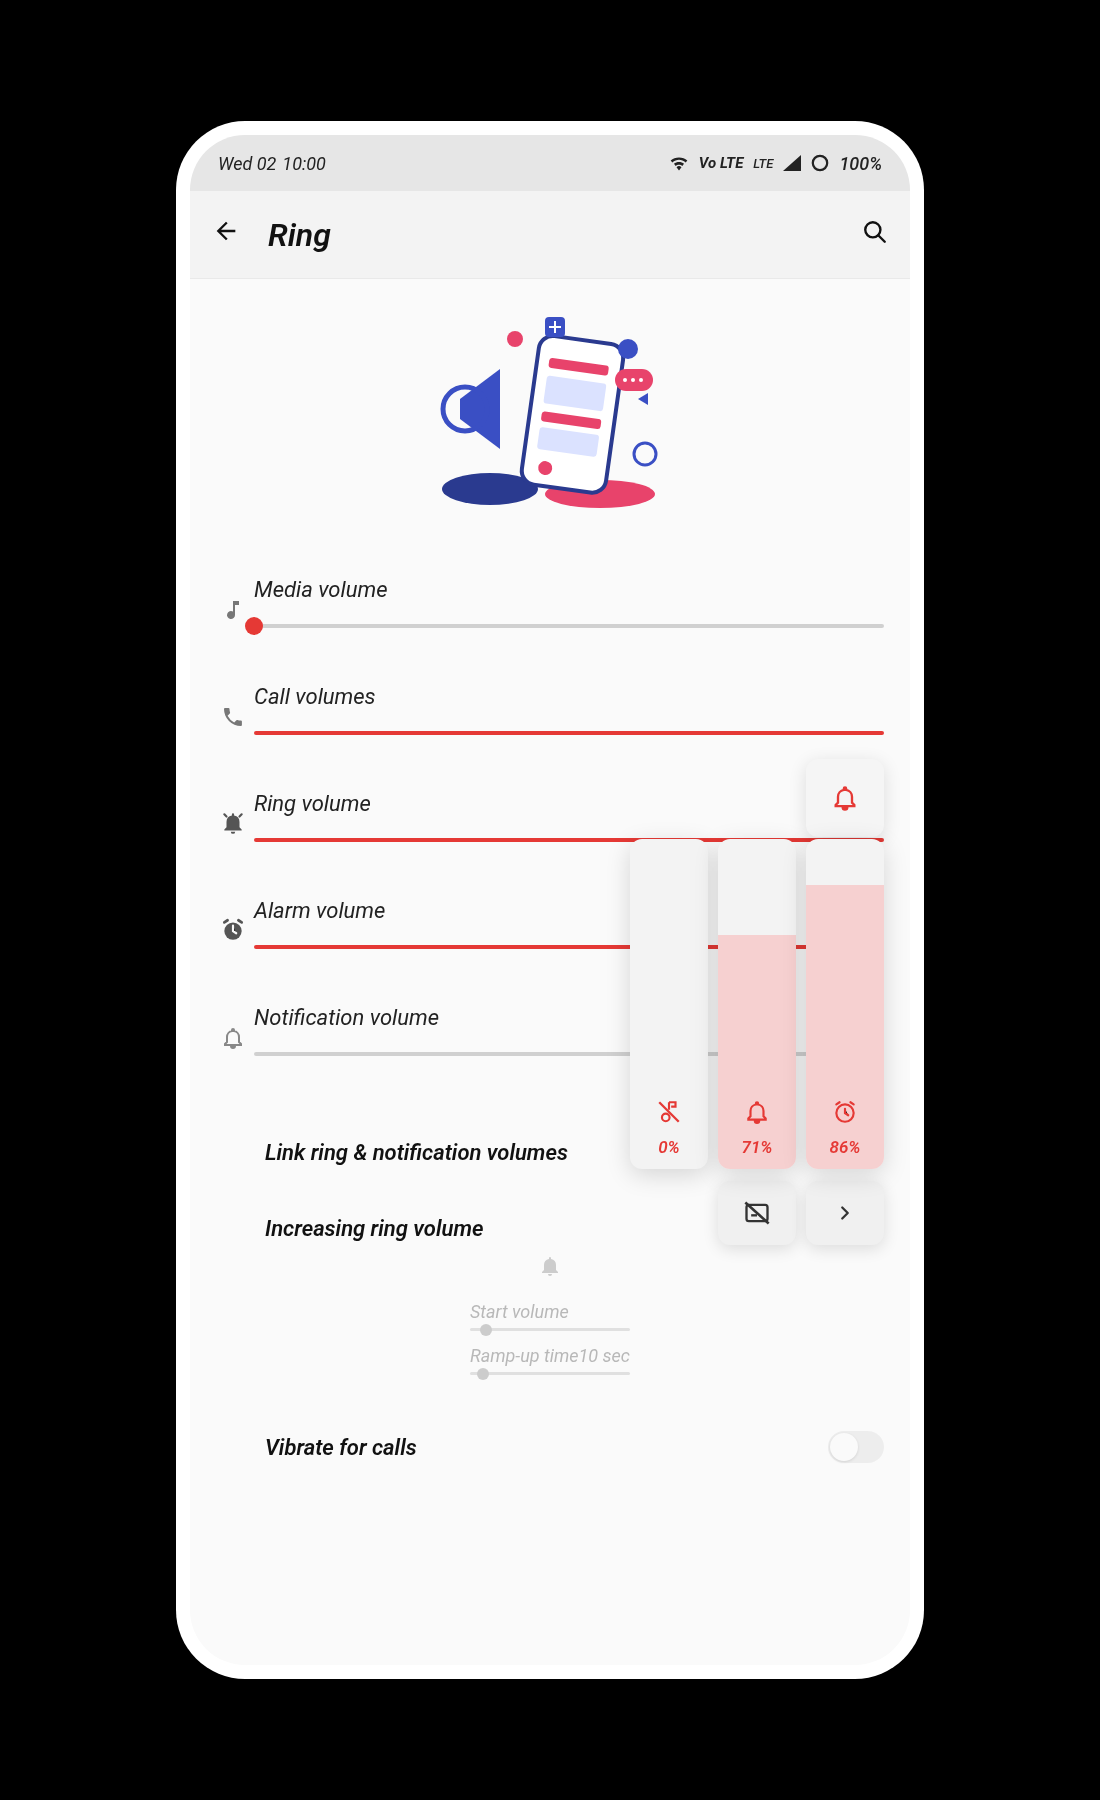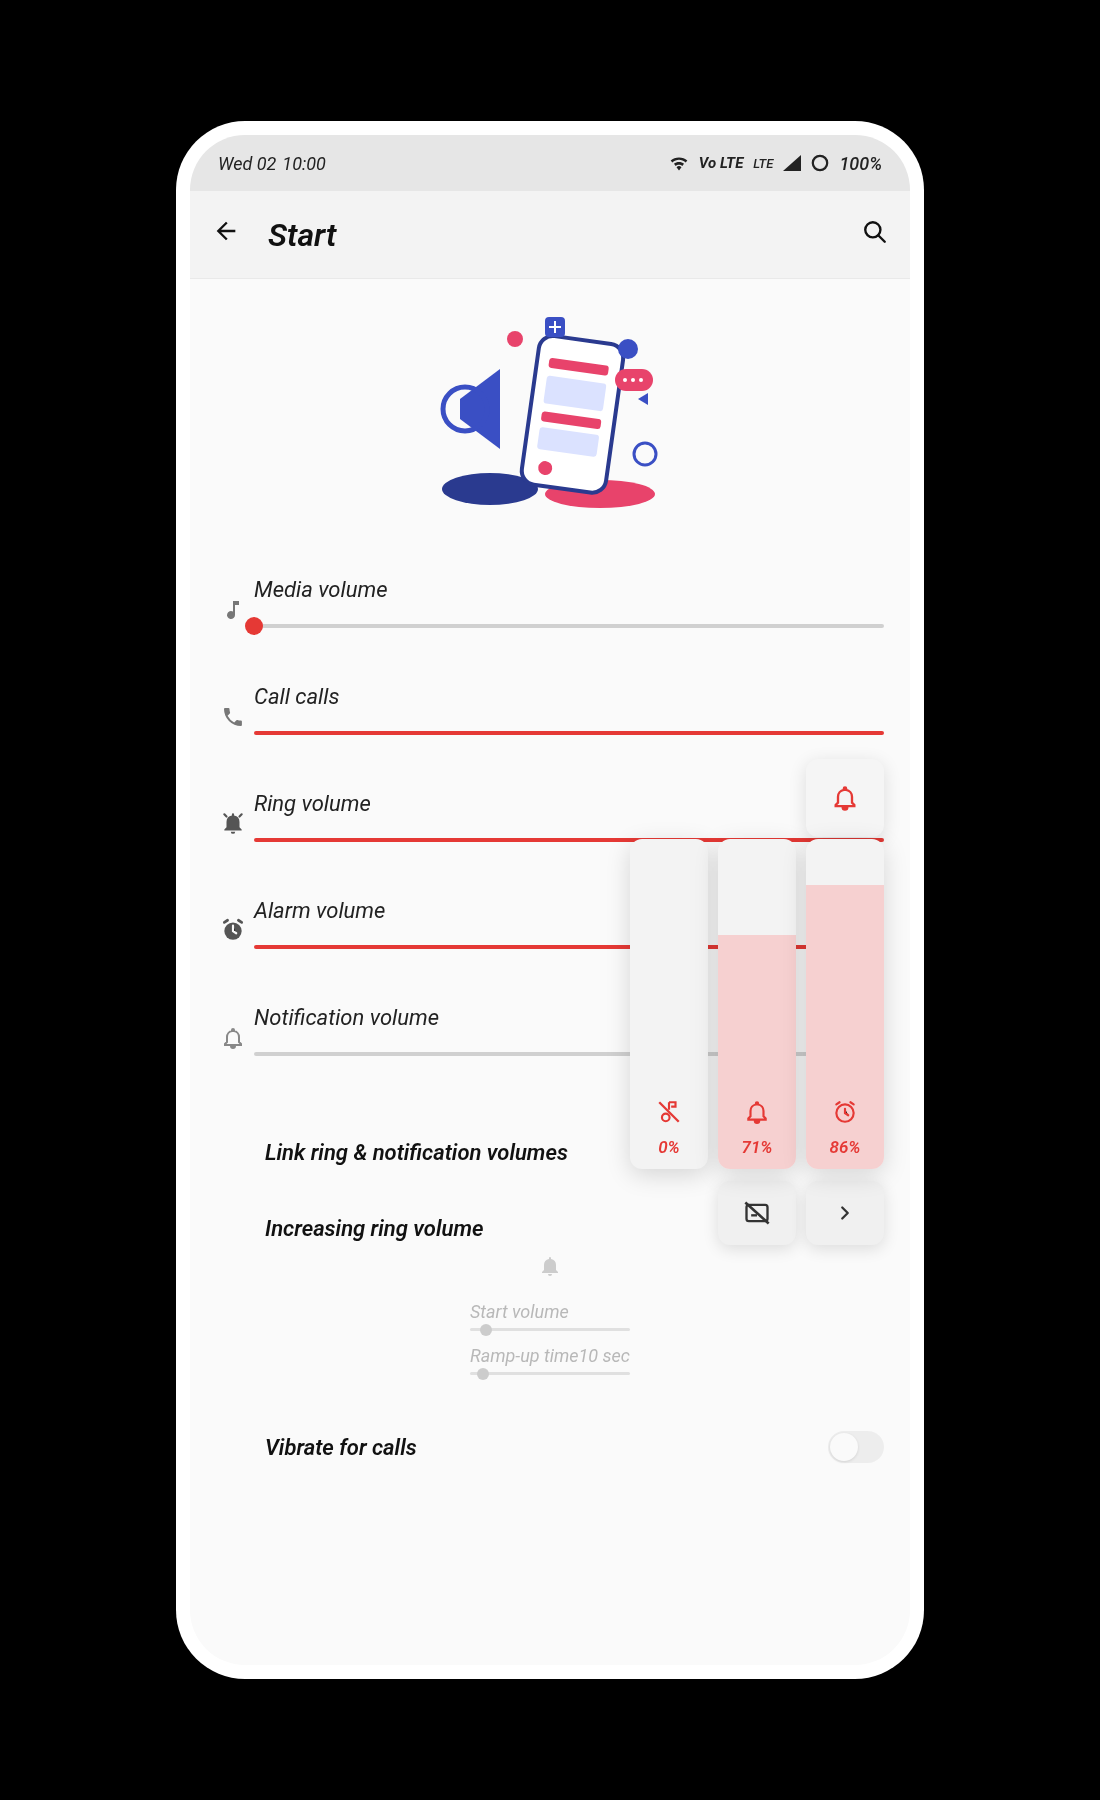--- a/index.html
+++ b/index.html
@@ -178,7 +178,7 @@
           <path d="M20 11H7.8l5.6-5.6L12 4l-8 8 8 8 1.4-1.4L7.8 13H20z" fill="#111"></path>
         </svg>
     </span>
-    <div class="app-title">Start</div>
+    <div class="app-title">Ring</div>
     <span class="search-btn">
       <svg width="26" height="26" viewBox="0 0 24 24">
           <circle cx="10" cy="10" r="7" fill="none" stroke="#111" stroke-width="2.2"></circle>

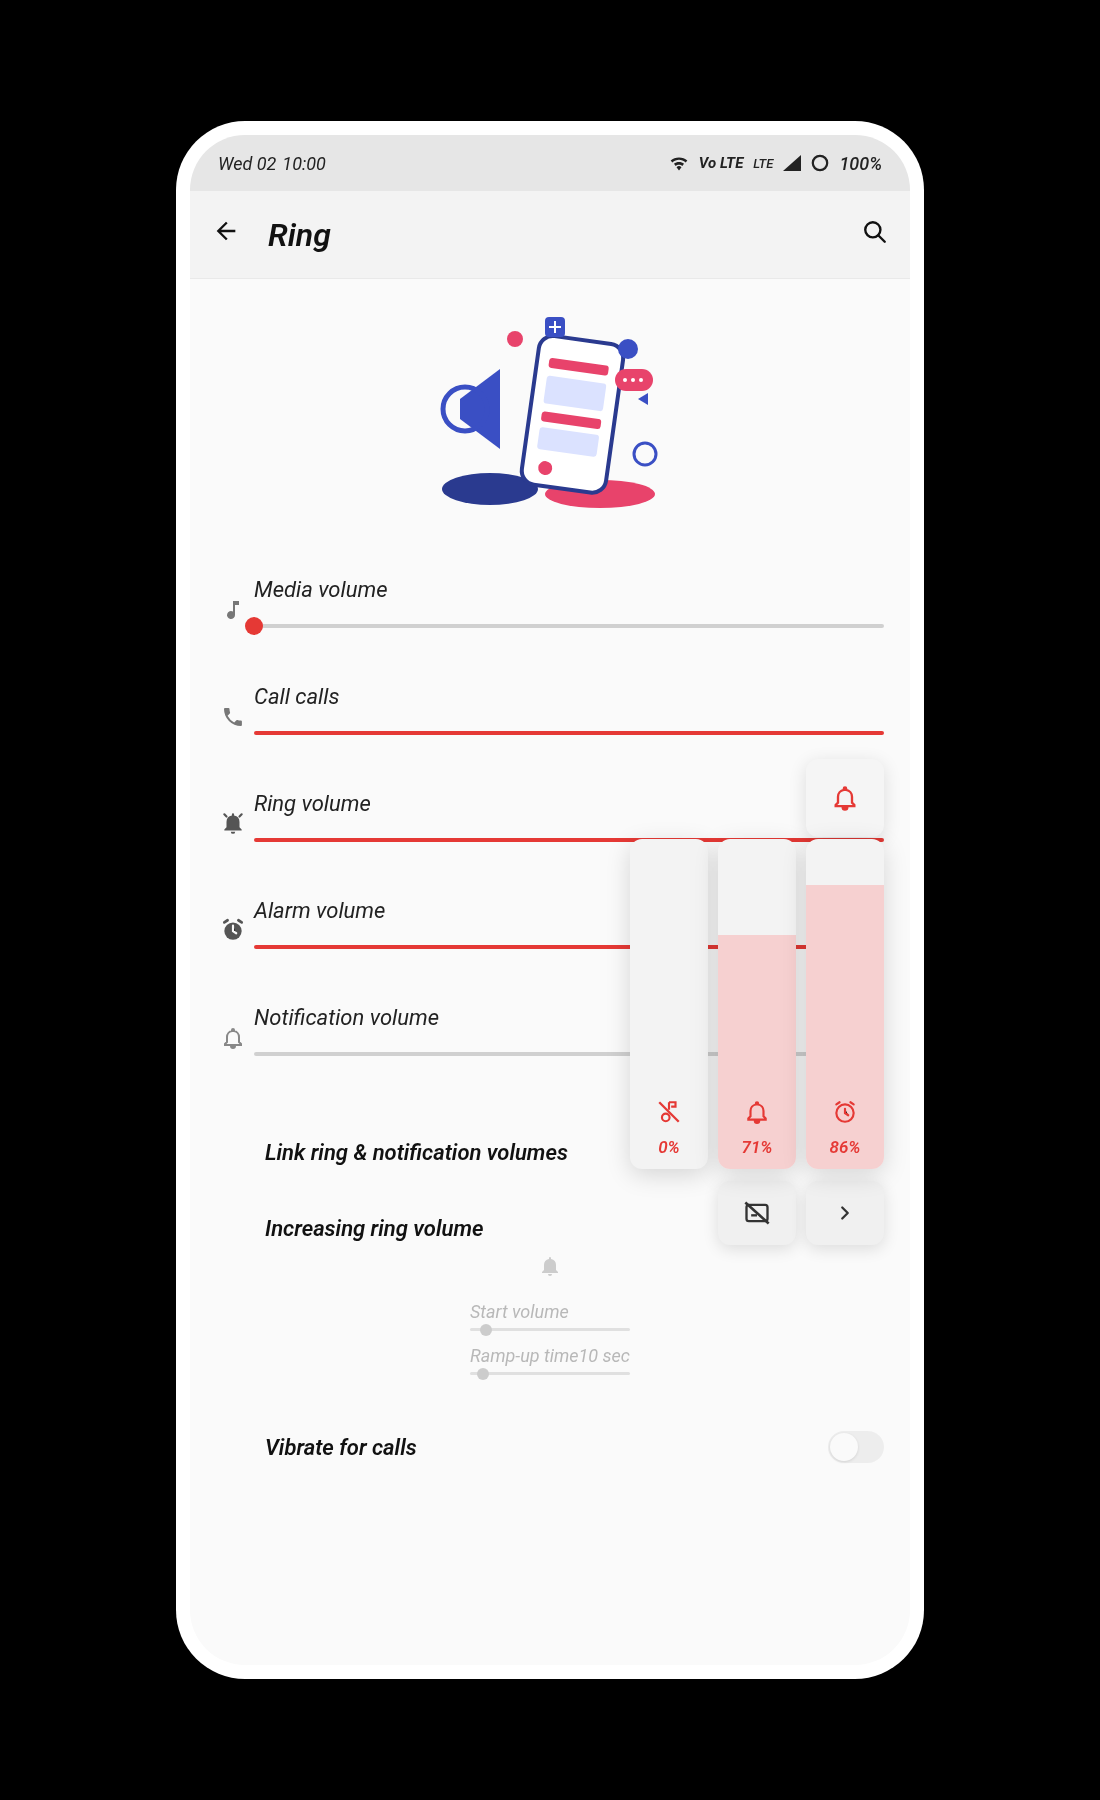--- a/index.html
+++ b/index.html
@@ -240,7 +240,7 @@
             </svg>
         </div>
         <div class="slider-body">
-          <div class="slider-label">Call calls</div>
+          <div class="slider-label">Call volumes</div>
           <div class="track red"></div>
         </div>
       </div>

